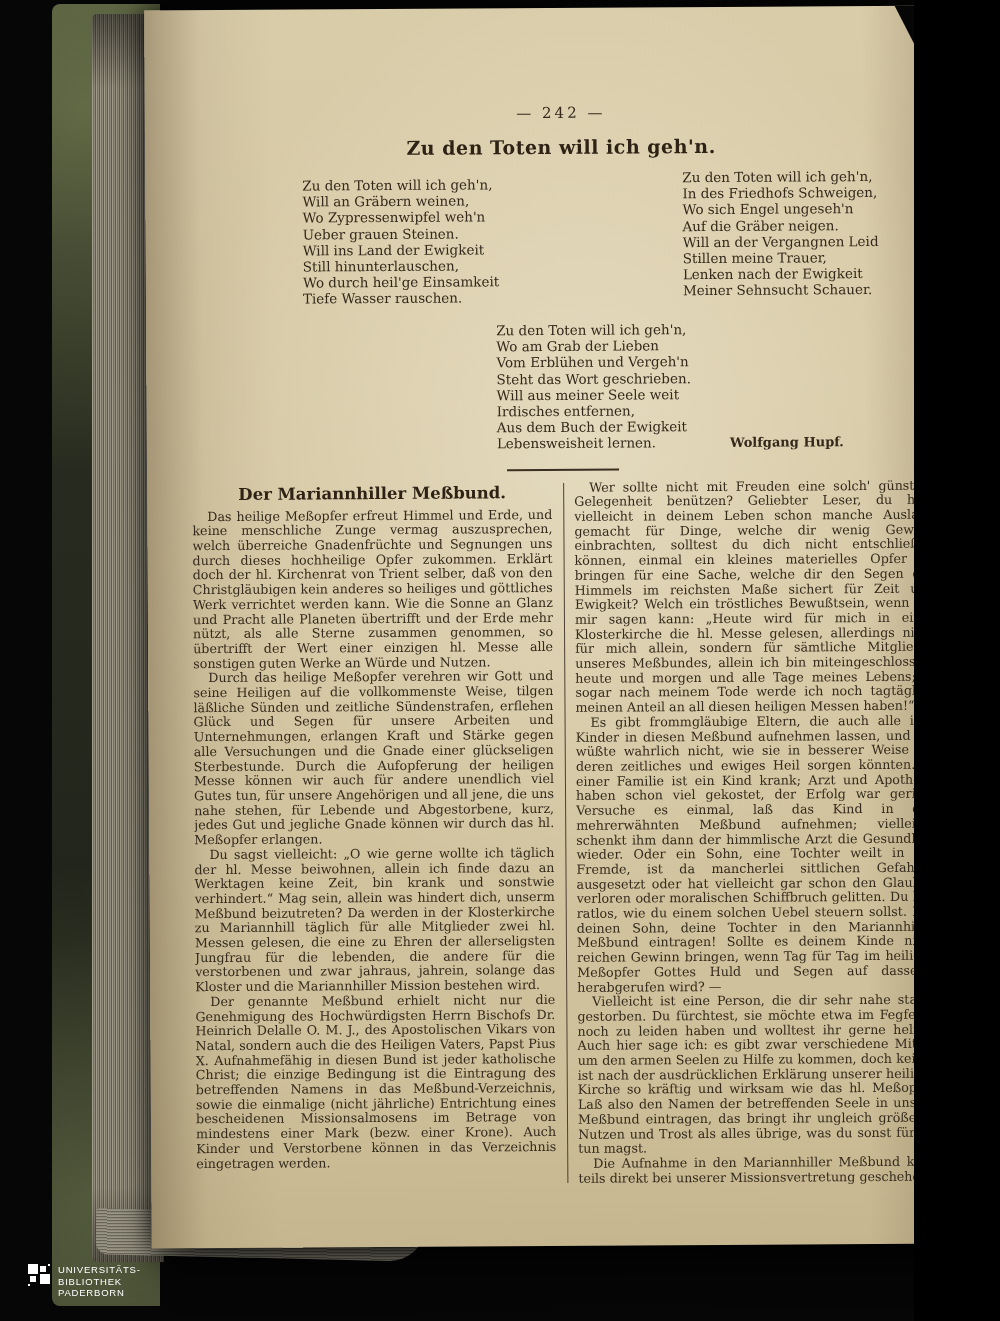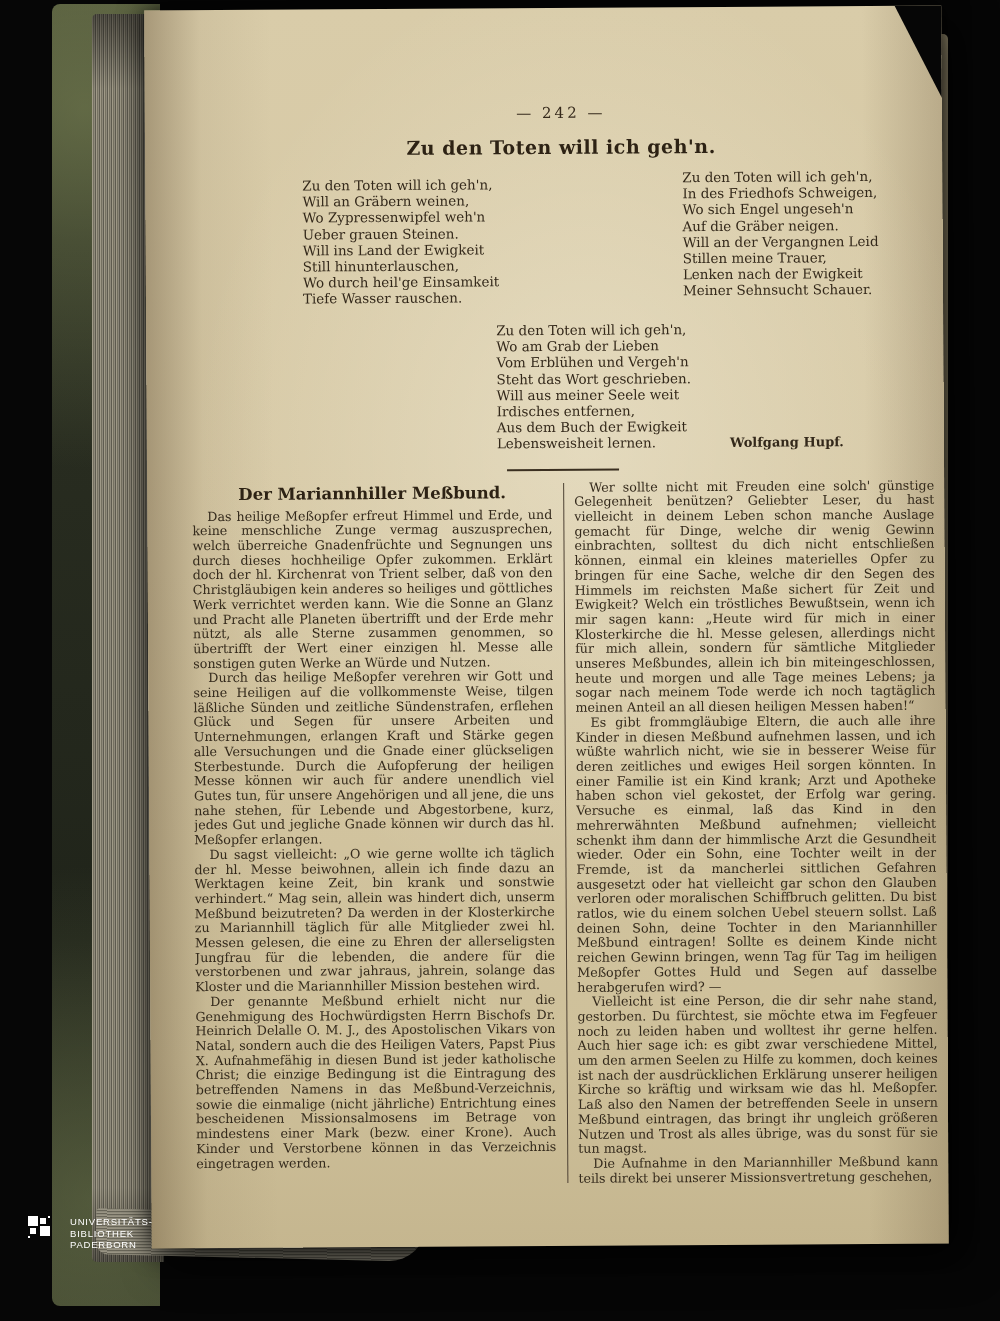--- a/index.html
+++ b/index.html
@@ -4,7 +4,7 @@
 <style>
   html, body { margin: 0; padding: 0; background: #000; }
   .scene {
-    position: relative; width: 1000px; height: 1321px;
+    position: relative; width: 914px; height: 1321px;
     background: #060606; overflow: hidden;
     font-family: "DejaVu Serif", serif;
     text-decoration: underline;

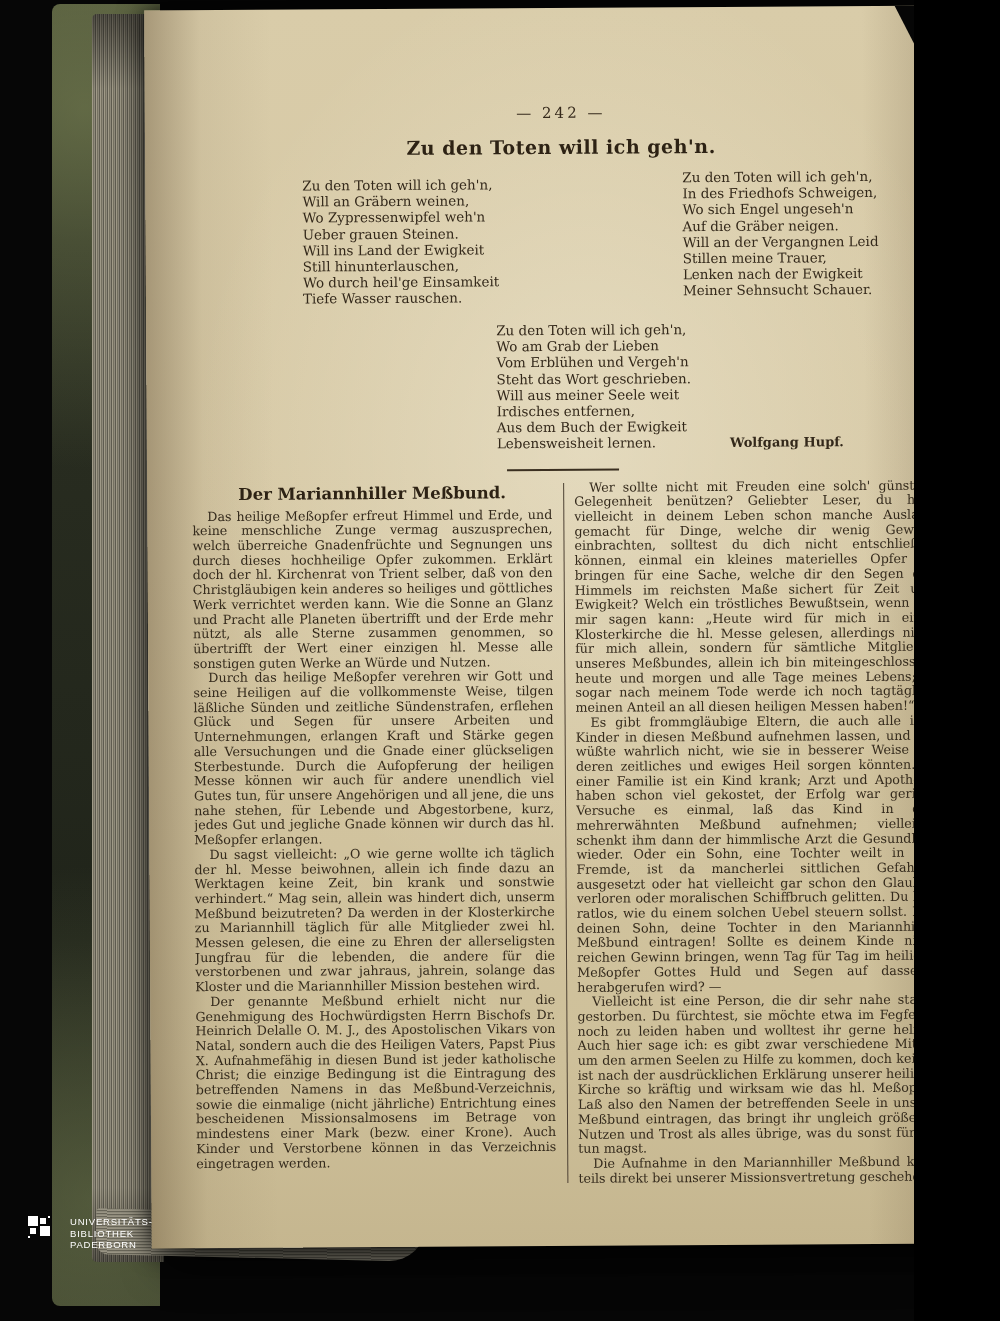--- a/index.html
+++ b/index.html
@@ -91,8 +91,8 @@
   }
   
   .watermark {
-    position: absolute; left: 28px; top: 1216px;
-    display: flex; gap: 20px; align-items: flex-start;
+    position: absolute; left: 28px; top: 1264px;
+    display: flex; gap: 8px; align-items: flex-start;
   }
   .wm-logo { display: block; width: 22px; height: 22px; }
   .wm-text {

